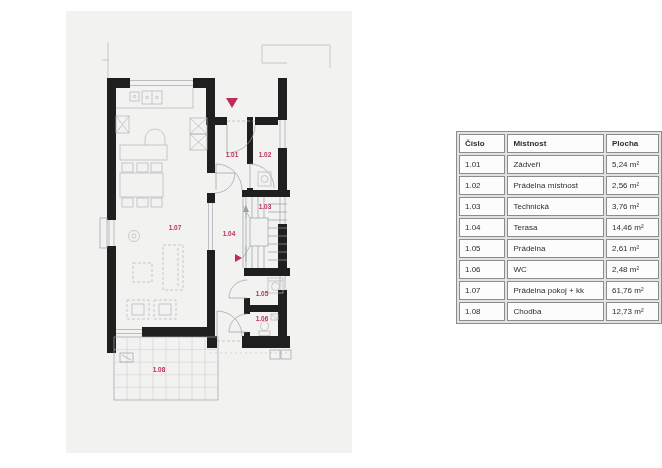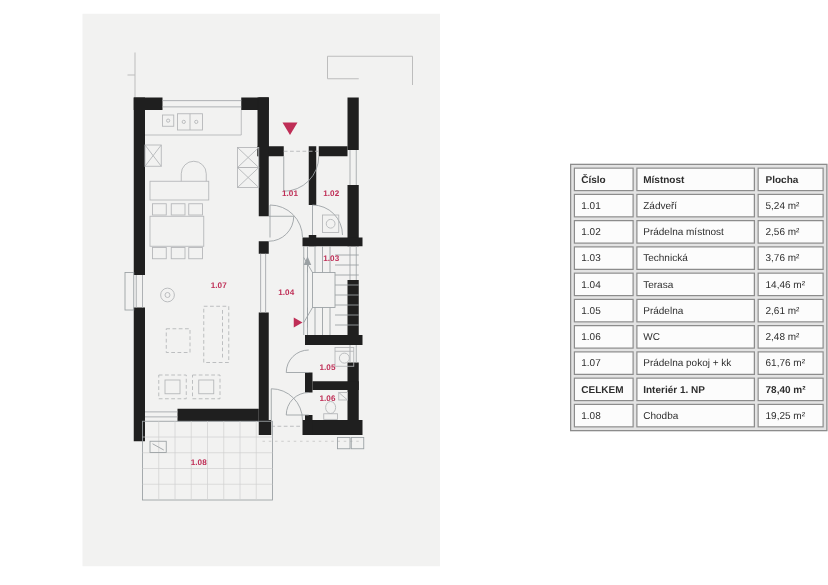--- a/index.html
+++ b/index.html
@@ -235,11 +235,6 @@
       <td class="c2">Prádelna pokoj + kk</td>
       <td class="c3">61,76 m²</td>
     </tr>
-    <tr class="total">
-      <td class="c1">CELKEM</td>
-      <td class="c2">Interiér 1. NP</td>
-      <td class="c3">78,40 m²</td>
-    </tr>
     <tr>
       <td class="c1">1.08</td>
       <td class="c2">Chodba</td>

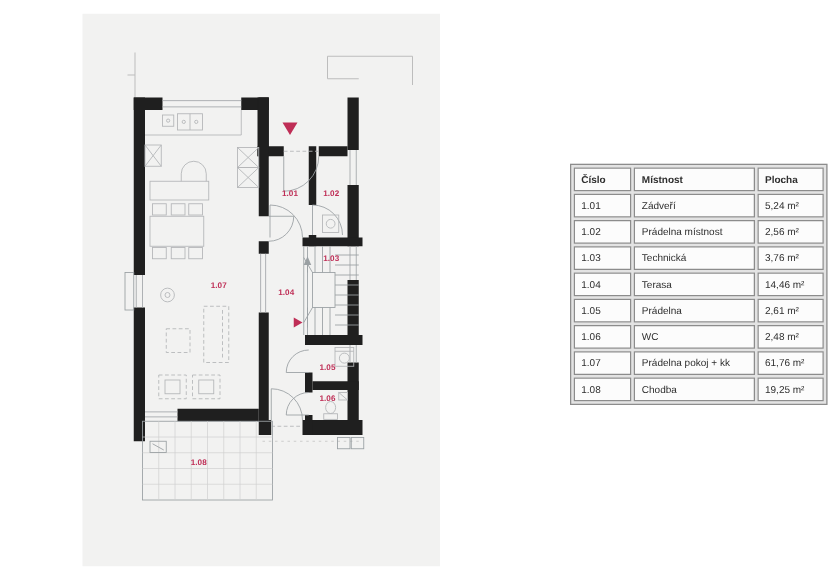--- a/index.html
+++ b/index.html
@@ -238,7 +238,7 @@
     <tr>
       <td class="c1">1.08</td>
       <td class="c2">Chodba</td>
-      <td class="c3">19,25 m²</td>
+      <td class="c3">12,73 m²</td>
     </tr>
   </tbody>
 </table>

